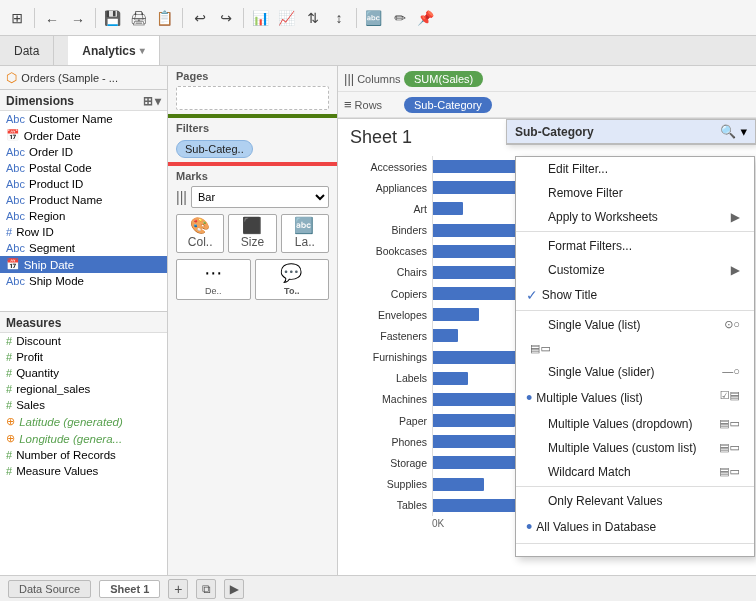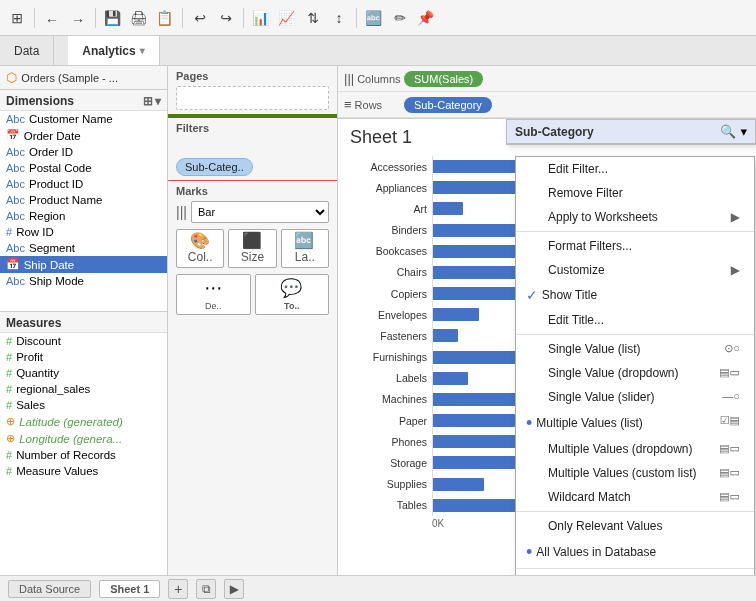--- a/index.html
+++ b/index.html
@@ -127,7 +127,7 @@
       padding: 2px 4px;
     }
 
-    .filters-section { padding: 4px 8px; border-bottom: 1px solid #ef4444; }
+    .filters-section { padding: 4px 8px; border-bottom: 4px solid #ef4444; }
     .filter-pill {
       background: #b0d0f0;
       border: 1px solid #8ab4e0;

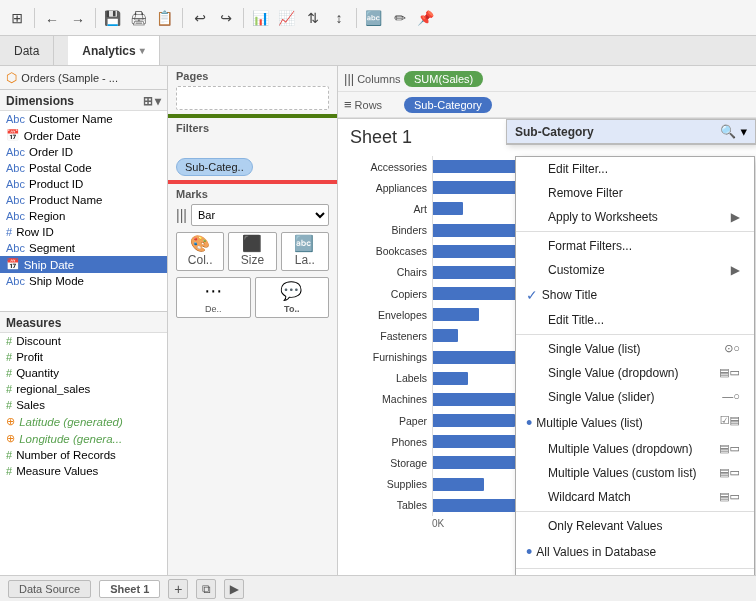--- a/index.html
+++ b/index.html
@@ -138,7 +138,7 @@
       display: inline-flex;
       align-items: center;
       cursor: pointer;
-      margin-top: 20px;
+      margin-top: 2px;
     }
 
     .marks-section { padding: 4px 8px; flex: 1; }

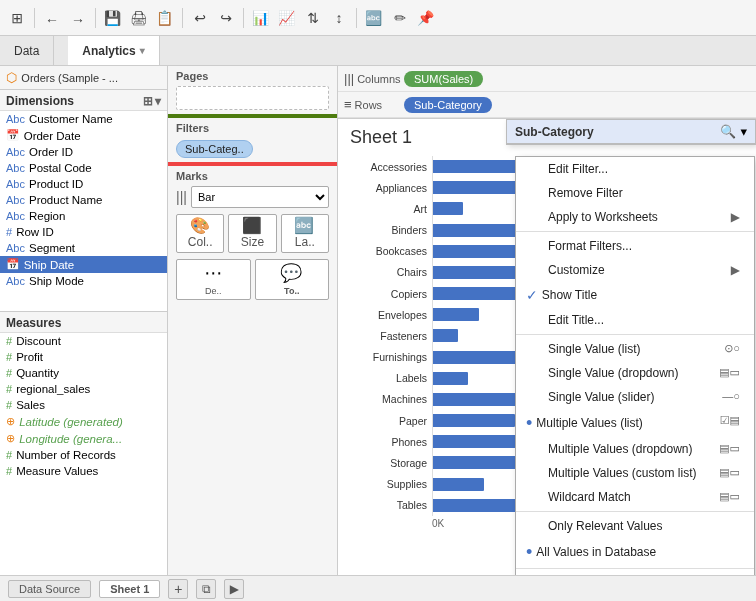--- a/index.html
+++ b/index.html
@@ -704,12 +704,6 @@
               <span>Show Title</span>
             </span>
           </div>
-          <div class="ctx-item">
-            <span class="ctx-item-left">
-              <span style="width:18px; display:inline-block;"></span>
-              <span>Edit Title...</span>
-            </span>
-          </div>
           <div class="ctx-divider"></div>
           <div class="ctx-item">
             <span class="ctx-item-left">

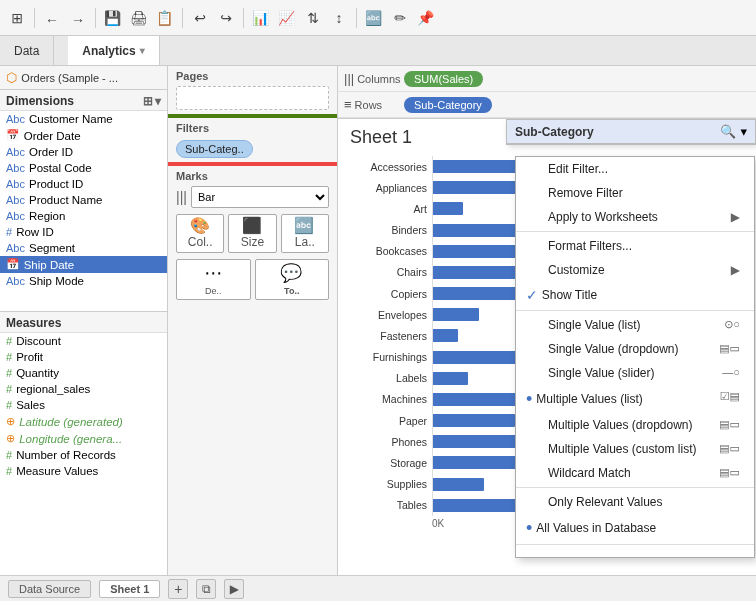--- a/index.html
+++ b/index.html
@@ -713,10 +713,6 @@
             <span class="ctx-icon-right">⊙○</span>
           </div>
           <div class="ctx-item">
-            <span class="ctx-item-left">
-              <span style="width:18px; display:inline-block;"></span>
-              <span>Single Value (dropdown)</span>
-            </span>
             <span class="ctx-icon-right">▤▭</span>
           </div>
           <div class="ctx-item">

